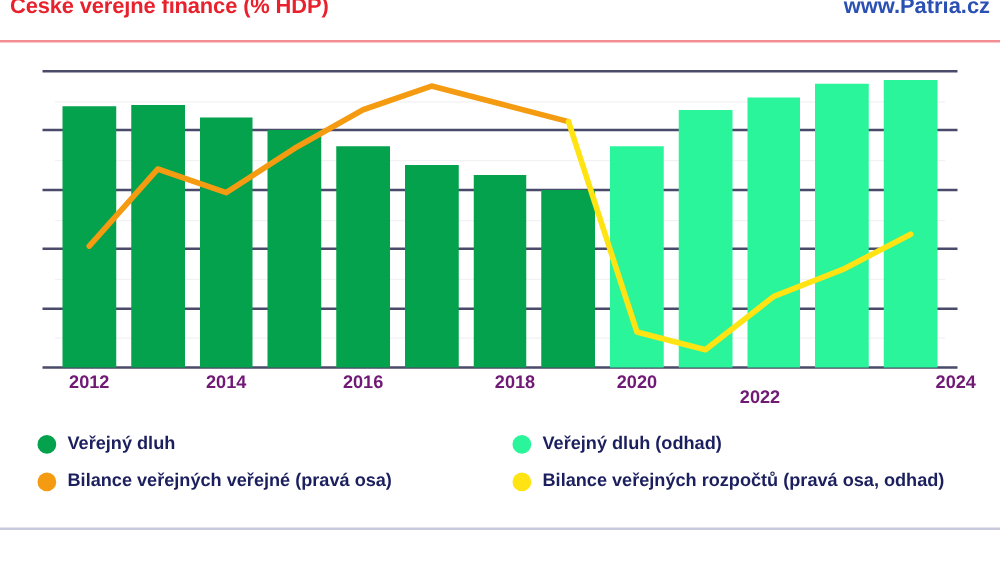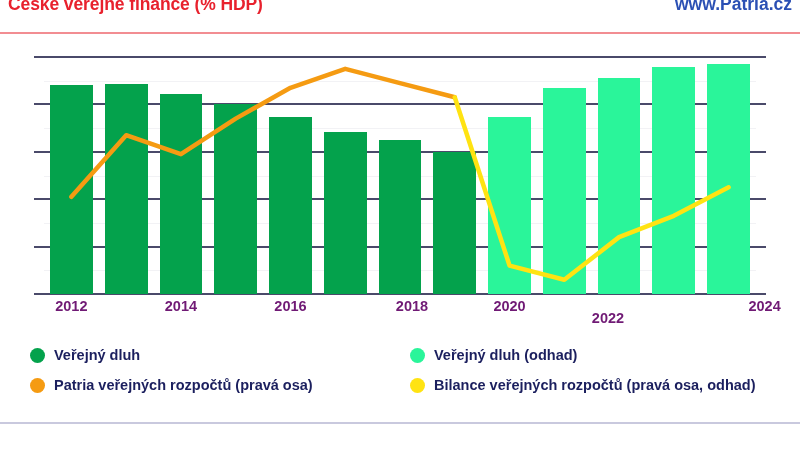--- a/index.html
+++ b/index.html
@@ -225,7 +225,7 @@
       </div>
       <div class="legend-item" style="left: 18px; top: 32px;">
         <span class="legend-dot" style="background: rgb(245, 155, 18);"></span>
-        <span class="legend-text">Patria veřejných rozpočtů (pravá osa)</span>
+        <span class="legend-text">Bilance veřejných veřejné (pravá osa)</span>
       </div>
       <div class="legend-item" style="left: 398px; top: 32px;">
         <span class="legend-dot" style="background: rgb(255, 227, 18);"></span>

